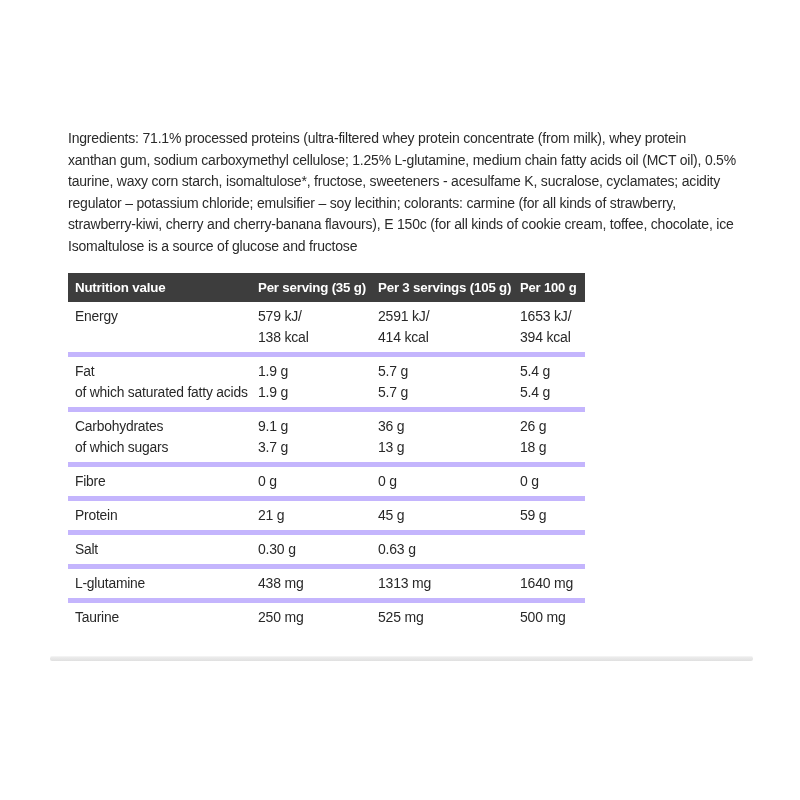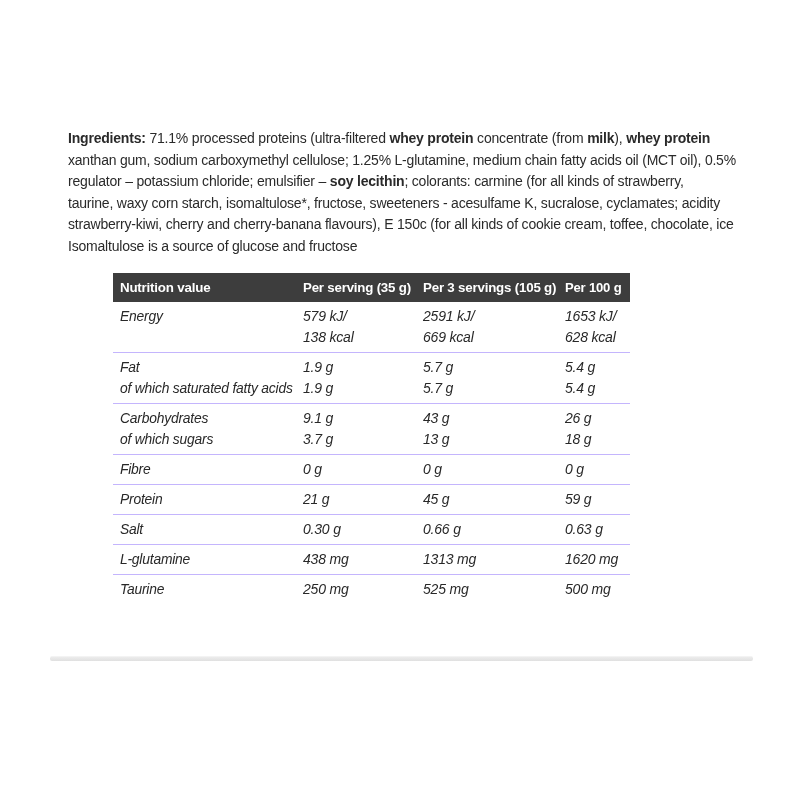--- a/index.html
+++ b/index.html
@@ -35,7 +35,7 @@
     white-space: nowrap;
     transform-origin: 0 50%;
   }
-  .bold { font-weight: 700; }
+  .bold { font-weight: 400; }
   
   .ntable {
     margin-top: 16px;

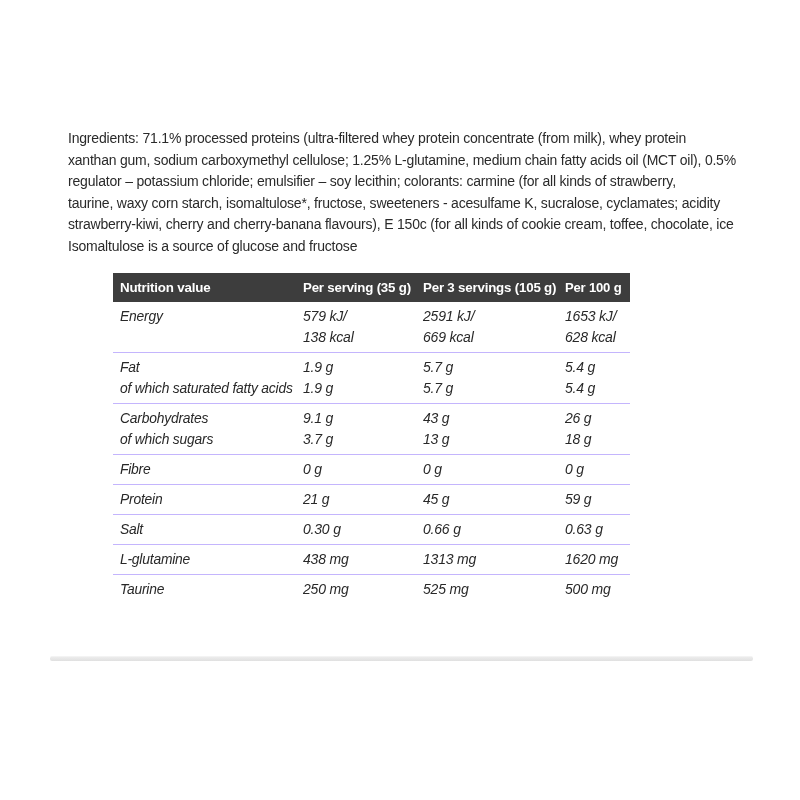--- a/index.html
+++ b/index.html
@@ -85,8 +85,8 @@
     <div class="ingredients">
         <div class="ing-line"><span class="bold">Ingredients:  </span><span>71.1% processed proteins (ultra-filtered </span><span class="bold">whey protein</span><span> concentrate (from </span><span class="bold">milk</span><span>), </span><span class="bold">whey protein</span></div>
         <div class="ing-line" style="transform: scaleX(0.997015);"><span>xanthan gum, sodium carboxymethyl cellulose; 1.25% L-glutamine, medium chain fatty acids oil (MCT oil), 0.5%</span></div>
+        <div class="ing-line"><span>taurine, waxy corn starch, isomaltulose*, fructose, sweeteners - acesulfame K, sucralose, cyclamates; acidity</span></div>
         <div class="ing-line"><span>regulator – potassium chloride; emulsifier – </span><span class="bold">soy lecithin</span><span>; colorants: carmine (for all kinds of strawberry,</span></div>
-        <div class="ing-line"><span>taurine, waxy corn starch, isomaltulose*, fructose, sweeteners - acesulfame K, sucralose, cyclamates; acidity</span></div>
         <div class="ing-line"><span>strawberry-kiwi, cherry and cherry-banana flavours), E 150c (for all kinds of cookie cream, toffee, chocolate, ice</span></div>
         <div class="ing-line"><span>Isomaltulose is a source of glucose and fructose</span></div>
       </div>

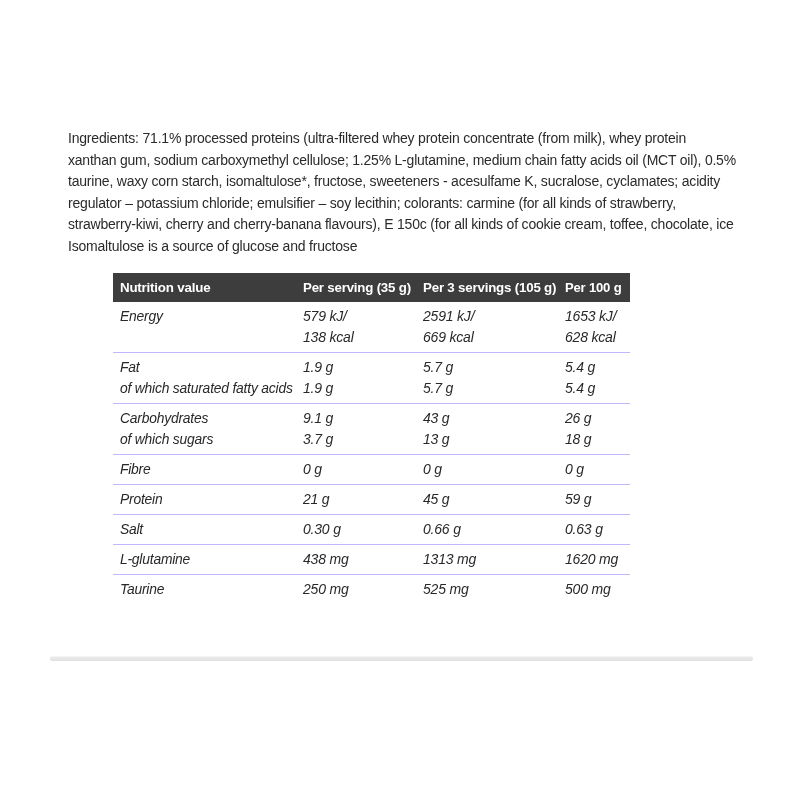--- a/index.html
+++ b/index.html
@@ -42,7 +42,6 @@
     width: 517px;
     font-size: 14px;
     letter-spacing: -0.2px;
-    margin-left: 45px;
   }
   .ntable-header {
     display: grid;

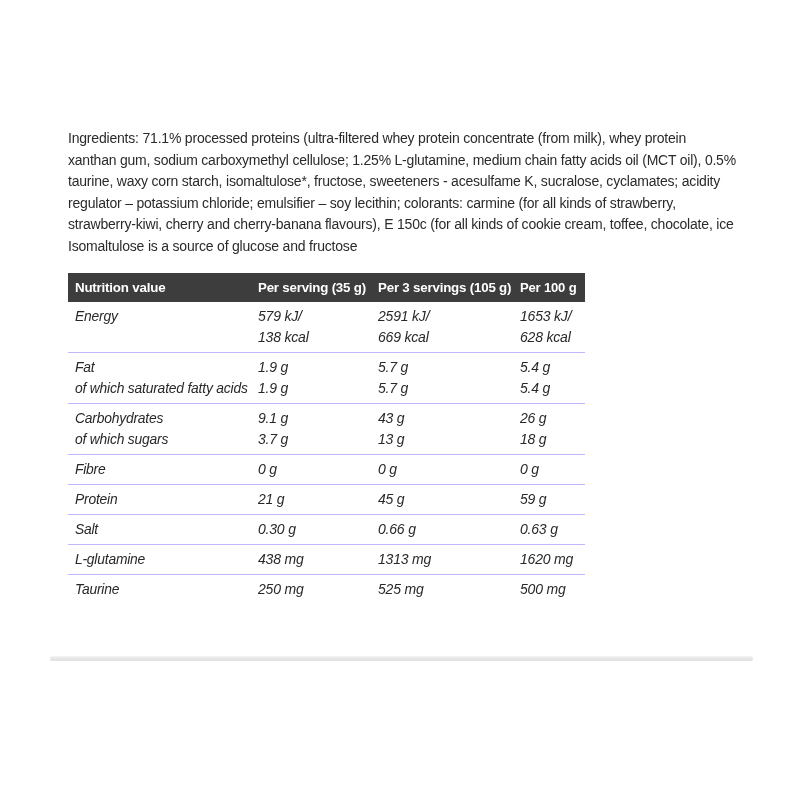--- a/index.html
+++ b/index.html
@@ -54,7 +54,7 @@
   }
   .ntable-header .hcell { white-space: nowrap; transform-origin: 0 50%; }
   .ntable-header .hcell:first-child { padding-left: 7px; }
-  .t-group { padding: 4px 0; font-style: italic; }
+  .t-group { padding: 4px 0; }
   .t-group + .t-group { border-top: 1px solid #c4b5fd; }
   .t-row {
     display: grid;

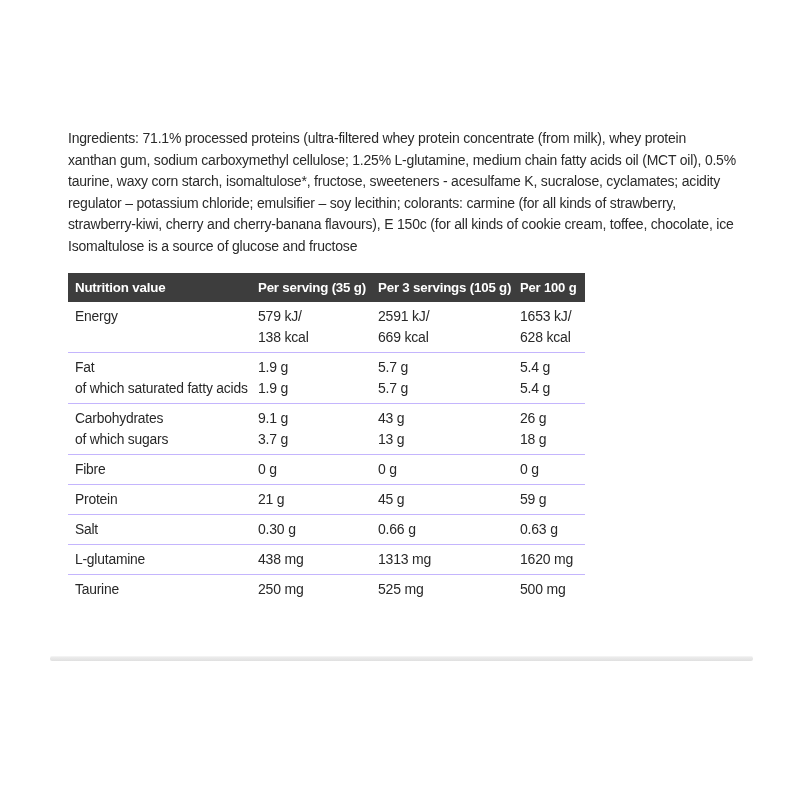--- a/index.html
+++ b/index.html
@@ -108,7 +108,7 @@
             <div class="t-row">
               <div class="t-cell label" style="transform: scaleX(0.989474);"></div>
               <div class="t-cell">138 kcal</div>
-              <div class="t-cell">669 kcal</div>
+              <div class="t-cell">414 kcal</div>
               <div class="t-cell">628 kcal</div>
             </div>
           </div>

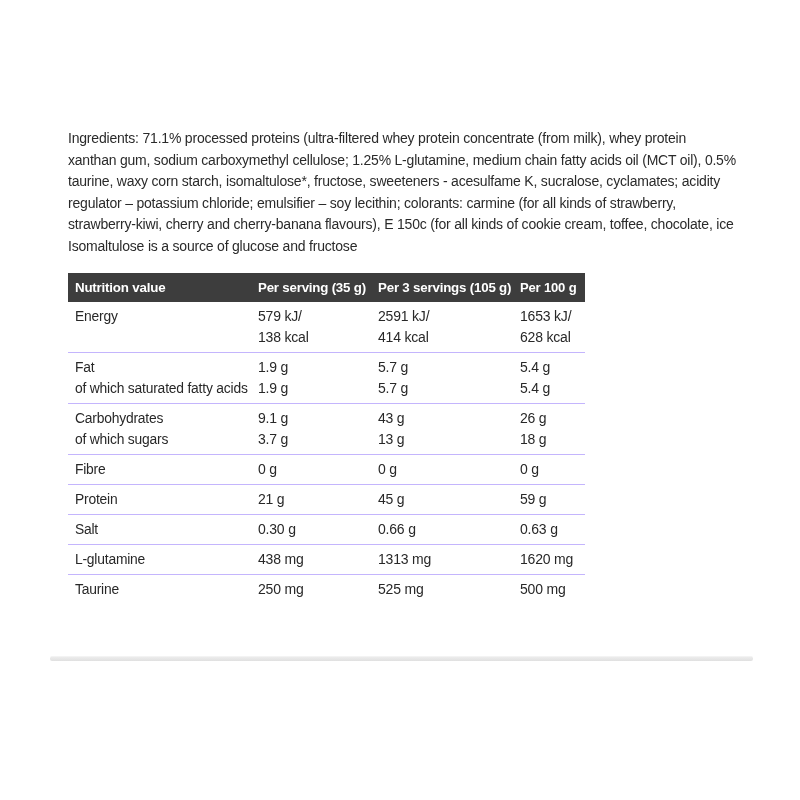--- a/index.html
+++ b/index.html
@@ -109,7 +109,7 @@
               <div class="t-cell label" style="transform: scaleX(0.989474);"></div>
               <div class="t-cell">138 kcal</div>
               <div class="t-cell">414 kcal</div>
-              <div class="t-cell">628 kcal</div>
+              <div class="t-cell">394 kcal</div>
             </div>
           </div>
           <div class="t-group">

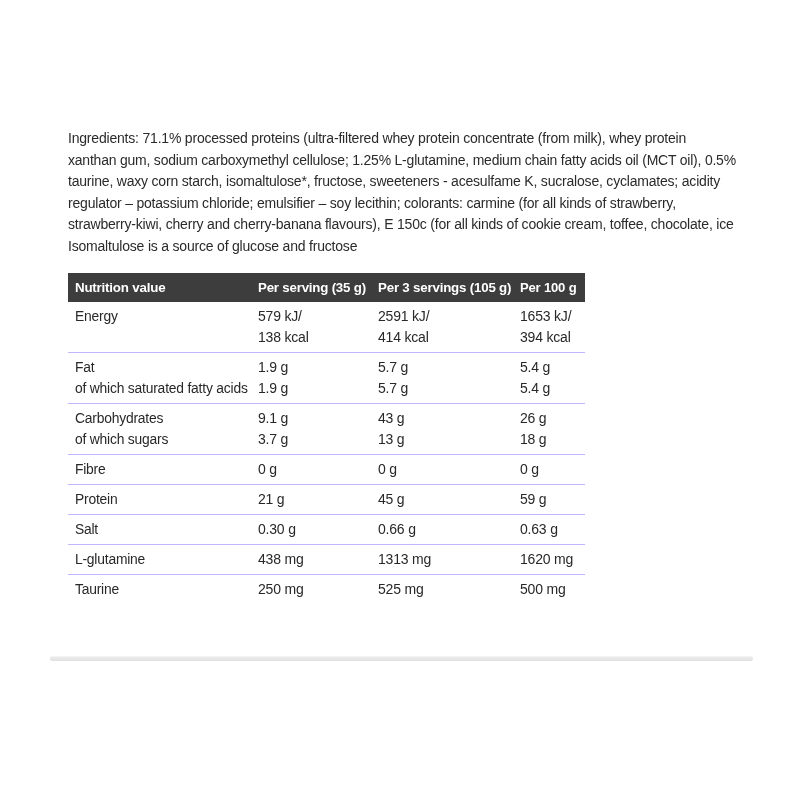--- a/index.html
+++ b/index.html
@@ -55,7 +55,7 @@
   .ntable-header .hcell { white-space: nowrap; transform-origin: 0 50%; }
   .ntable-header .hcell:first-child { padding-left: 7px; }
   .t-group { padding: 4px 0; }
-  .t-group + .t-group { border-top: 1px solid #c4b5fd; }
+  .t-group + .t-group { border-top: 5px solid #c4b5fd; }
   .t-row {
     display: grid;
     grid-template-columns: 190px 120px 142px 65px;

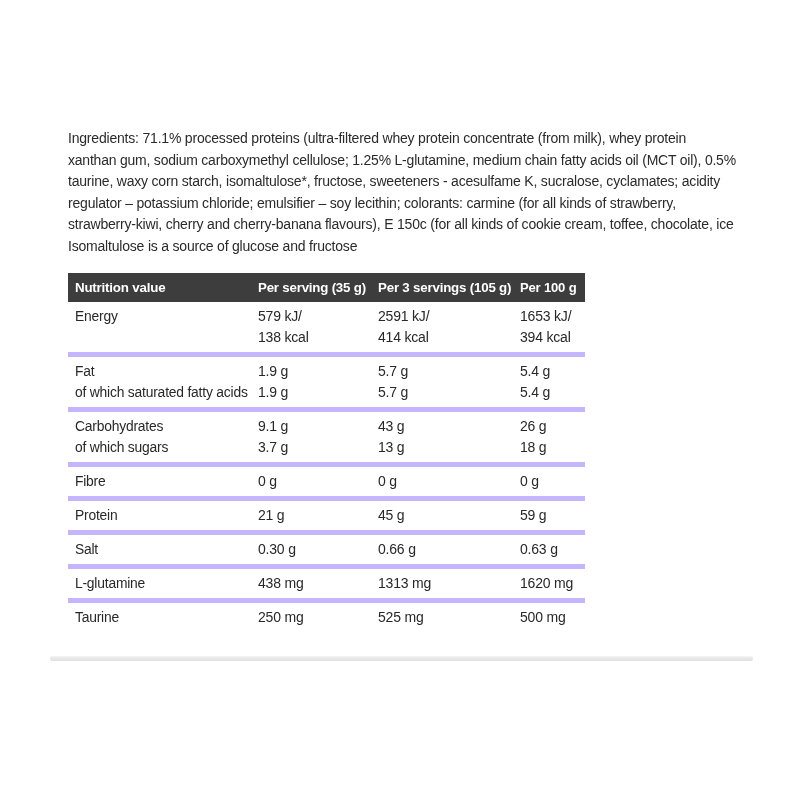--- a/index.html
+++ b/index.html
@@ -130,7 +130,7 @@
             <div class="t-row">
               <div class="t-cell label" style="transform: scaleX(0.989474);">Carbohydrates</div>
               <div class="t-cell">9.1 g</div>
-              <div class="t-cell">43 g</div>
+              <div class="t-cell">36 g</div>
               <div class="t-cell">26 g</div>
             </div>
             <div class="t-row">

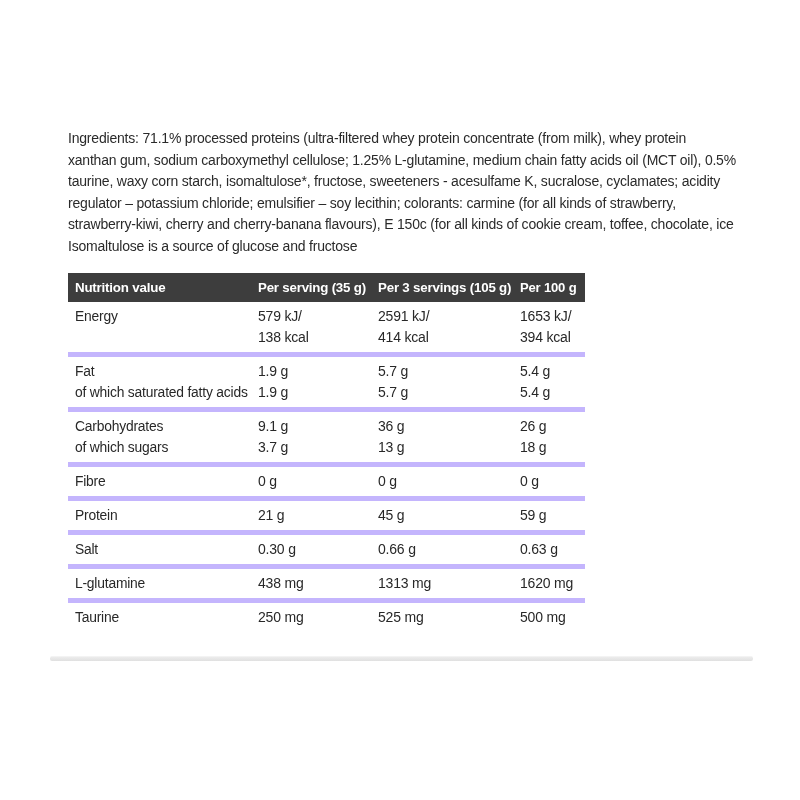--- a/index.html
+++ b/index.html
@@ -160,7 +160,6 @@
             <div class="t-row">
               <div class="t-cell label" style="transform: scaleX(0.989474);">Salt</div>
               <div class="t-cell">0.30 g</div>
-              <div class="t-cell">0.66 g</div>
               <div class="t-cell">0.63 g</div>
             </div>
           </div>

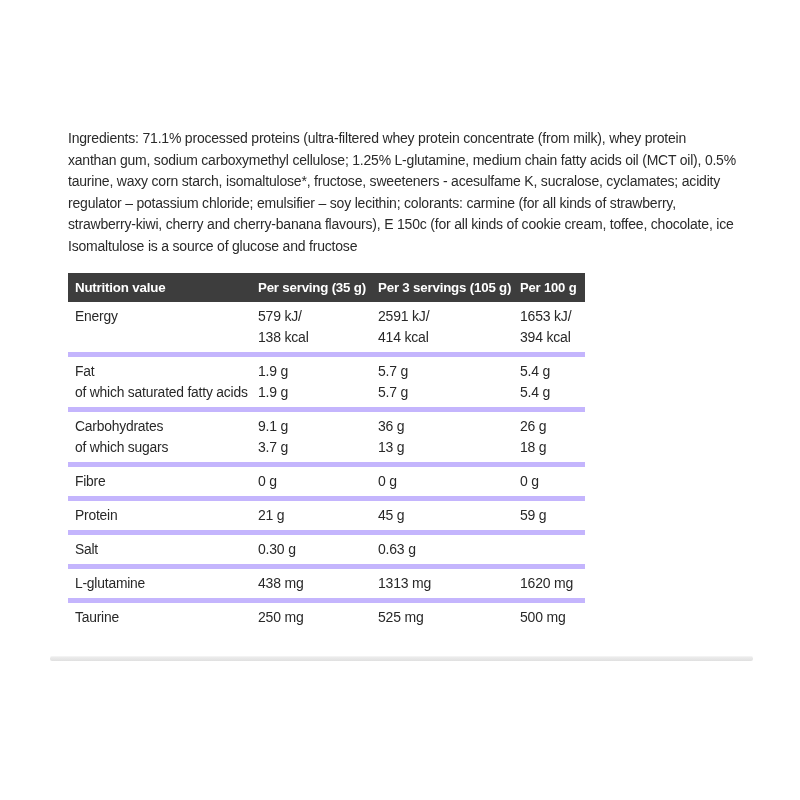--- a/index.html
+++ b/index.html
@@ -168,7 +168,7 @@
               <div class="t-cell label" style="transform: scaleX(0.989474);">L-glutamine</div>
               <div class="t-cell">438 mg</div>
               <div class="t-cell">1313 mg</div>
-              <div class="t-cell">1620 mg</div>
+              <div class="t-cell">1640 mg</div>
             </div>
           </div>
           <div class="t-group">

